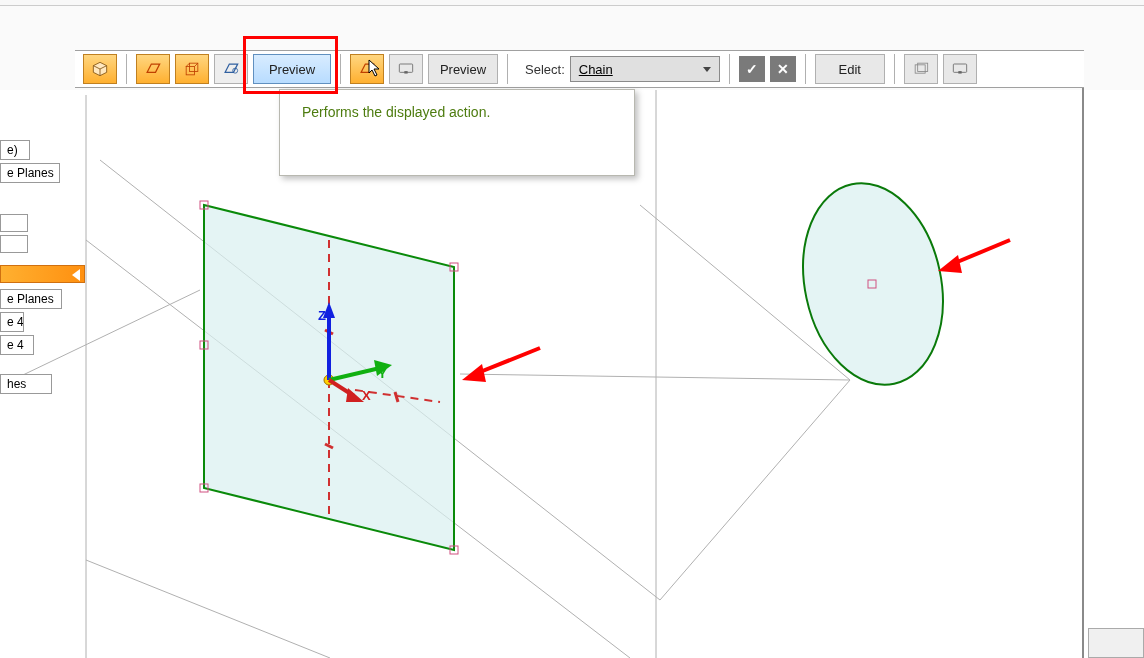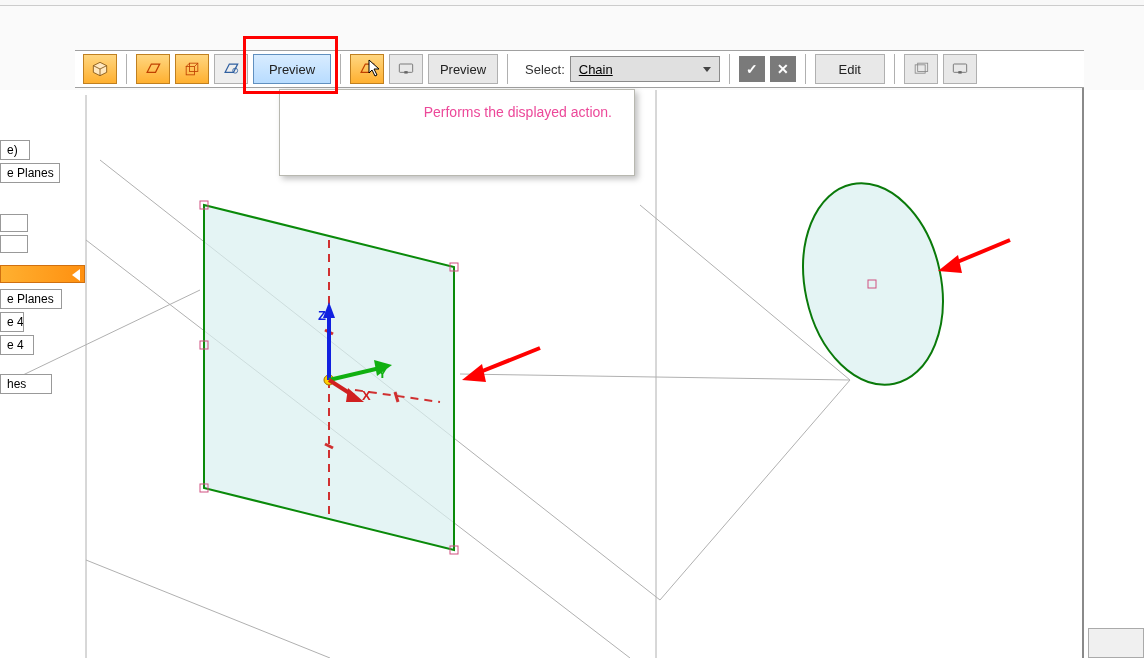--- a/index.html
+++ b/index.html
@@ -133,8 +133,7 @@
     }
     .tooltip-body {
       font-size: 14px;
-      color: #ec4899;
-      text-align: right;
+      color: #4d7c0f;
     }
     .left-panel {
       position: absolute;

